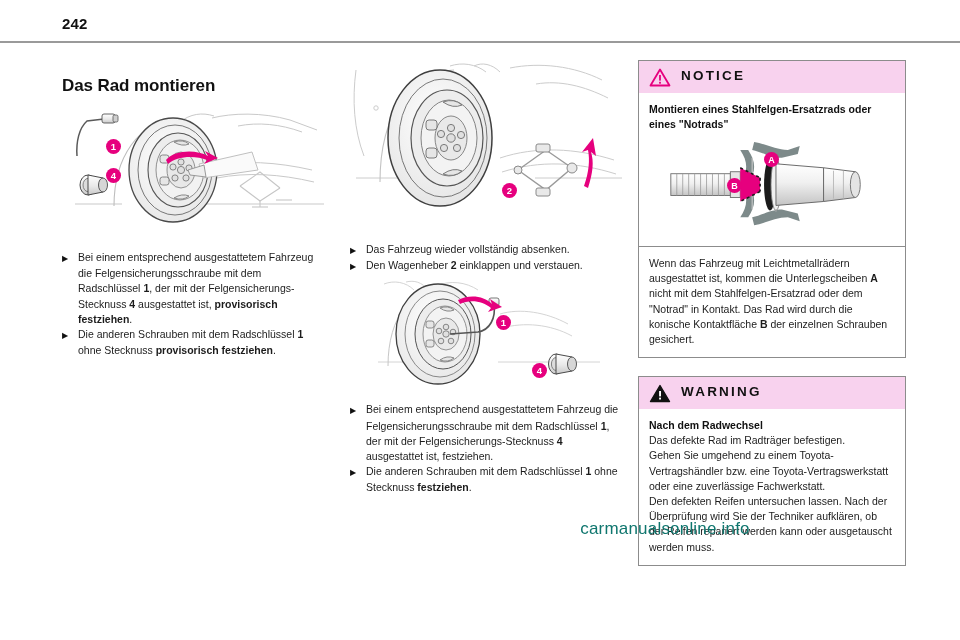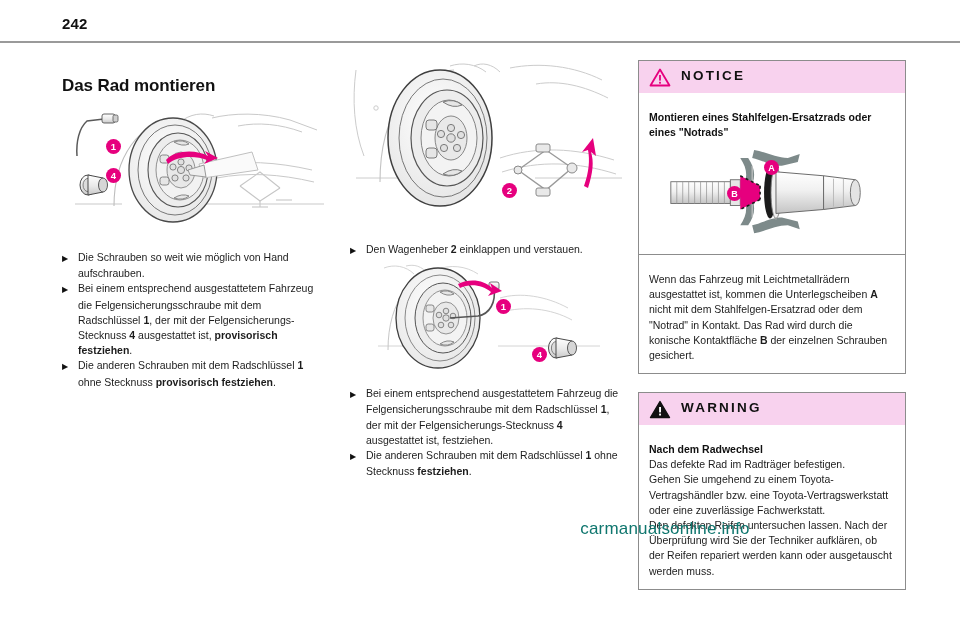--- a/index.html
+++ b/index.html
@@ -81,7 +81,7 @@
   .box-head .label{
     font-size:13.5px;font-weight:bold;letter-spacing:2.2px;color:#111;
   }
-  .box-body{padding:9px 10px 10px 10px;margin-top:8px;}
+  .box-body{padding:9px 10px 10px 10px;}
   .box-body .hd{
     font-size:10.5px;font-weight:bold;line-height:15px;color:#111;margin:0 0 0 0;
   }

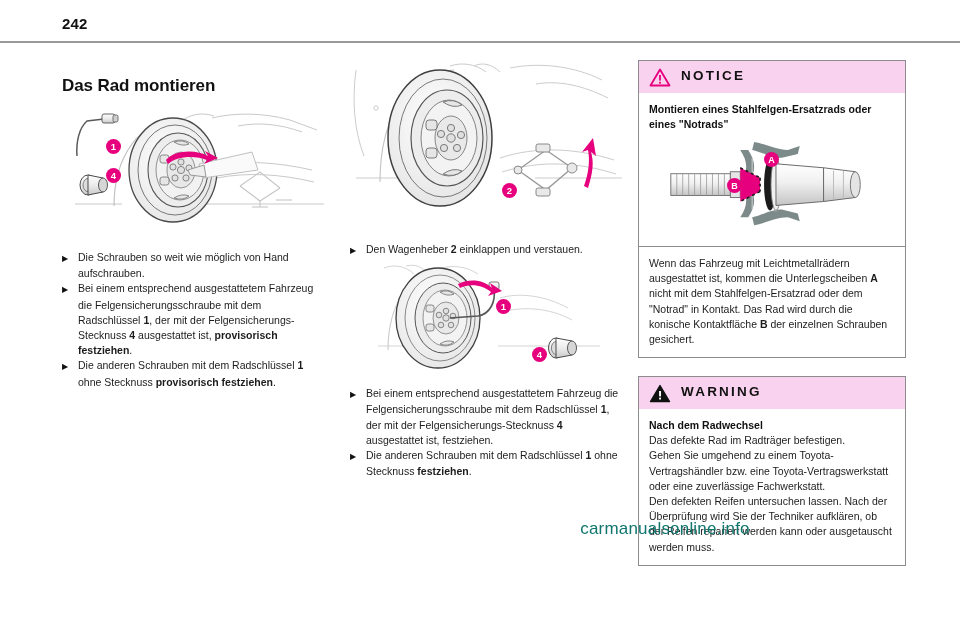--- a/index.html
+++ b/index.html
@@ -262,6 +262,7 @@
 
     <div style="height:10px;"></div>
 
+    <p class="bullet"><span class="tri">▶</span><span>Das Fahrzeug wieder vollständig absenken.</span></p>
     <p class="bullet"><span class="tri">▶</span><span>Den Wagenheber <b>2</b> einklappen und verstauen.</span></p>
 
     <div class="fig" style="height:112px;margin-top:6px;">

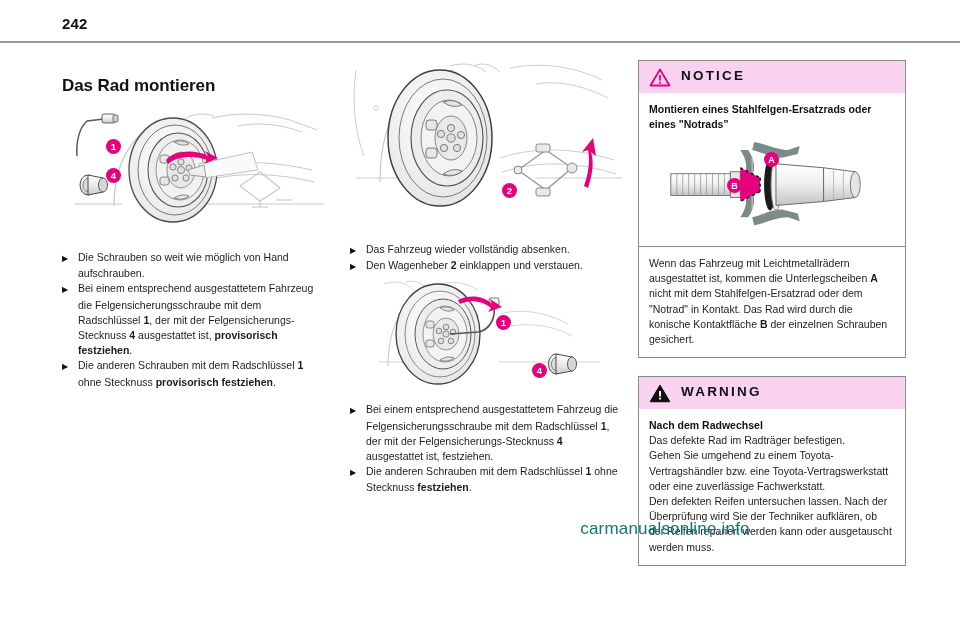--- a/index.html
+++ b/index.html
@@ -193,7 +193,6 @@
 
     <div style="height:14px;"></div>
 
-    <p class="bullet"><span class="tri">▶</span><span>Die Schrauben so weit wie möglich von Hand aufschrauben.</span></p>
     <p class="bullet"><span class="tri">▶</span><span>Bei einem entsprechend ausgestattetem Fahrzeug die Felgensicherungsschraube mit dem Radschlüssel <b>1</b>, der mit der Felgensicherungs-Stecknuss <b>4</b> ausgestattet ist, <b>provisorisch festziehen</b>.</span></p>
     <p class="bullet"><span class="tri">▶</span><span>Die anderen Schrauben mit dem Radschlüssel <b>1</b> ohne Stecknuss <b>provisorisch festziehen</b>.</span></p>
   </div>

